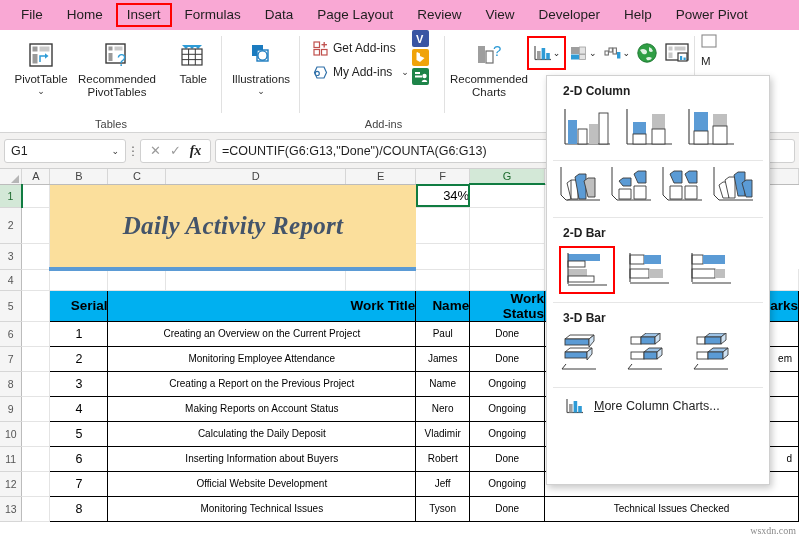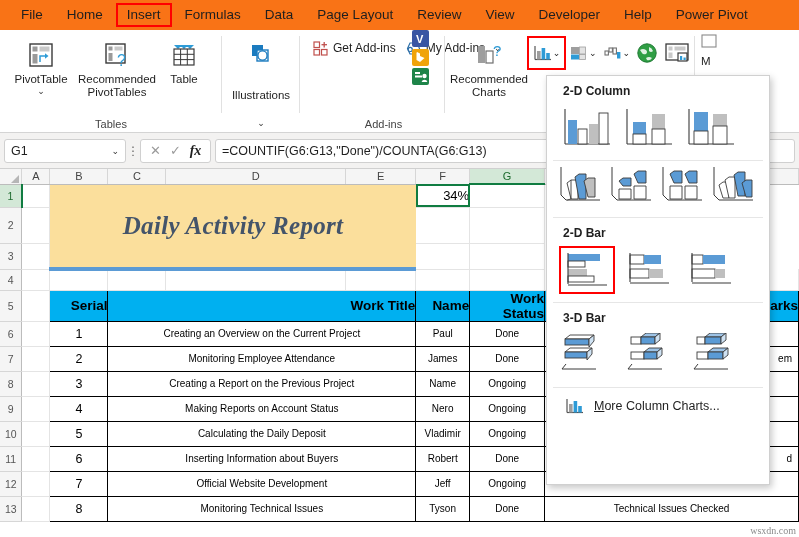--- a/index.html
+++ b/index.html
@@ -15,7 +15,7 @@
   
   .tabbar {
     position: absolute; top: 0; left: 0; width: 799px; height: 30px;
-    background: #f97316;
+    background: #f9a8d4;
     display: flex; align-items: center;
     padding-left: 10px;
   }

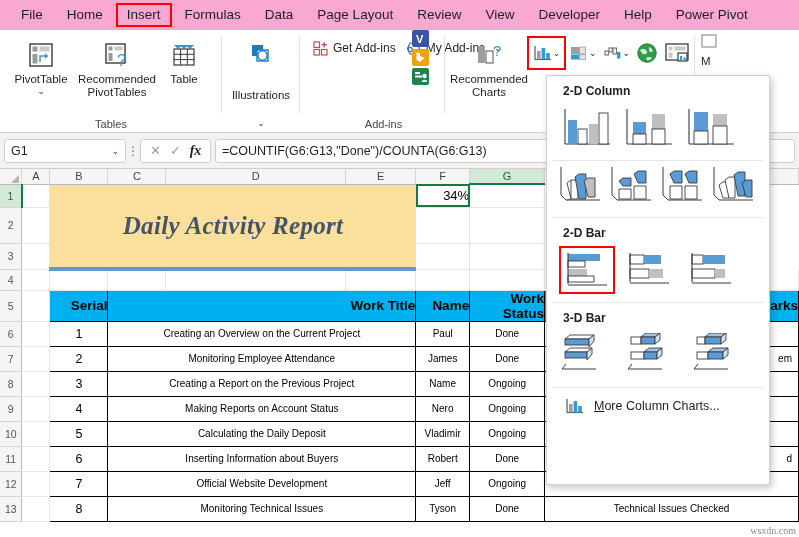--- a/index.html
+++ b/index.html
@@ -264,7 +264,7 @@
       </div>
 
       <div class="rgroup" style="width:145px;">
-        <div class="items" style="padding-left:8px; padding-top:6px; position:relative;">
+        <div class="items" style="flex-direction:column; padding-left:8px; padding-top:6px; position:relative;">
           <div class="smallbtn">
             <span>
               <svg width="15" height="15" viewBox="0 0 15 15">

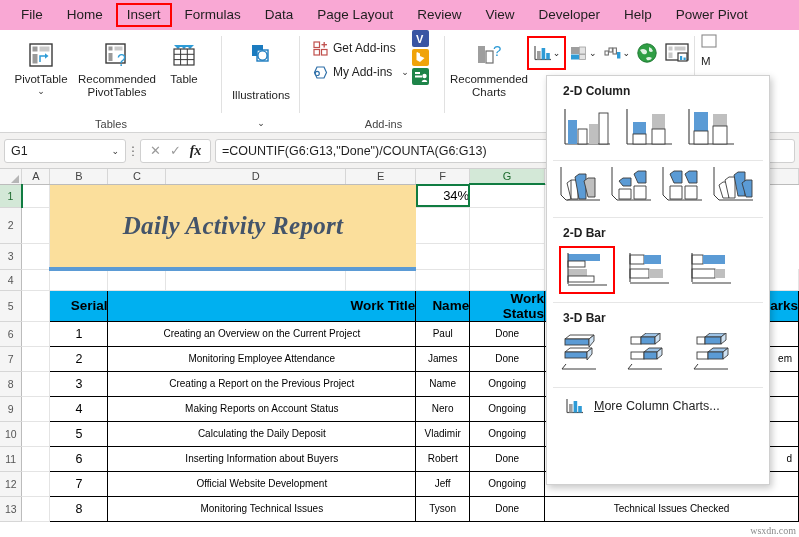--- a/index.html
+++ b/index.html
@@ -227,7 +227,7 @@
             <span class="lbl">Recommended PivotTables</span>
           </div>
 
-          <div class="bigbtn" style="width:48px;">
+          <div class="bigbtn" style="width:48px;align-items:flex-end;">
             <span class="glyph">
               <svg width="30" height="30" viewBox="0 0 30 30">
                 <path d="M5 5 L9 9 L13 5 Z M11 5 L15 9 L19 5 Z M17 5 L21 9 L25 5 Z" fill="#2e9bd6"></path>

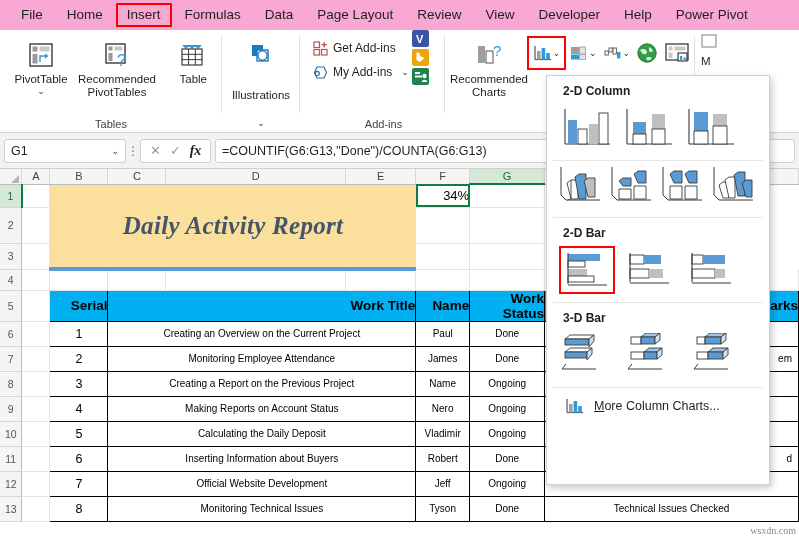--- a/index.html
+++ b/index.html
@@ -247,7 +247,7 @@
 
       <div class="rgroup" style="width:78px;">
         <div class="items" style="justify-content:center;">
-          <div class="bigbtn" style="width:74px;gap:16px;">
+          <div class="bigbtn" style="width:74px;">
             <span class="glyph">
               <svg width="28" height="28" viewBox="0 0 28 28">
                 <rect x="5" y="4" width="11" height="11" fill="#1b7bbf"></rect>

